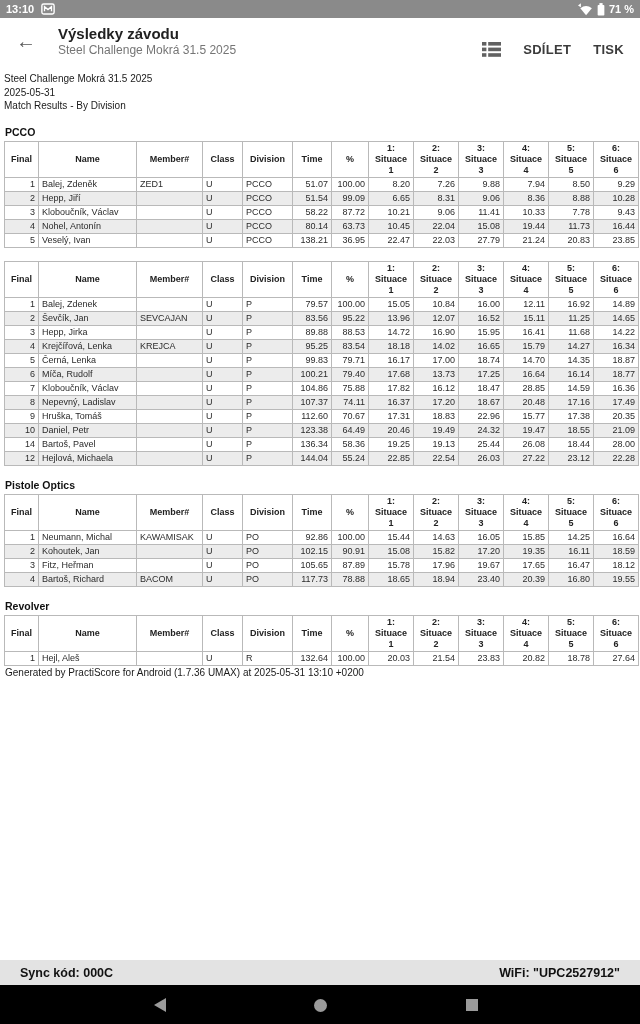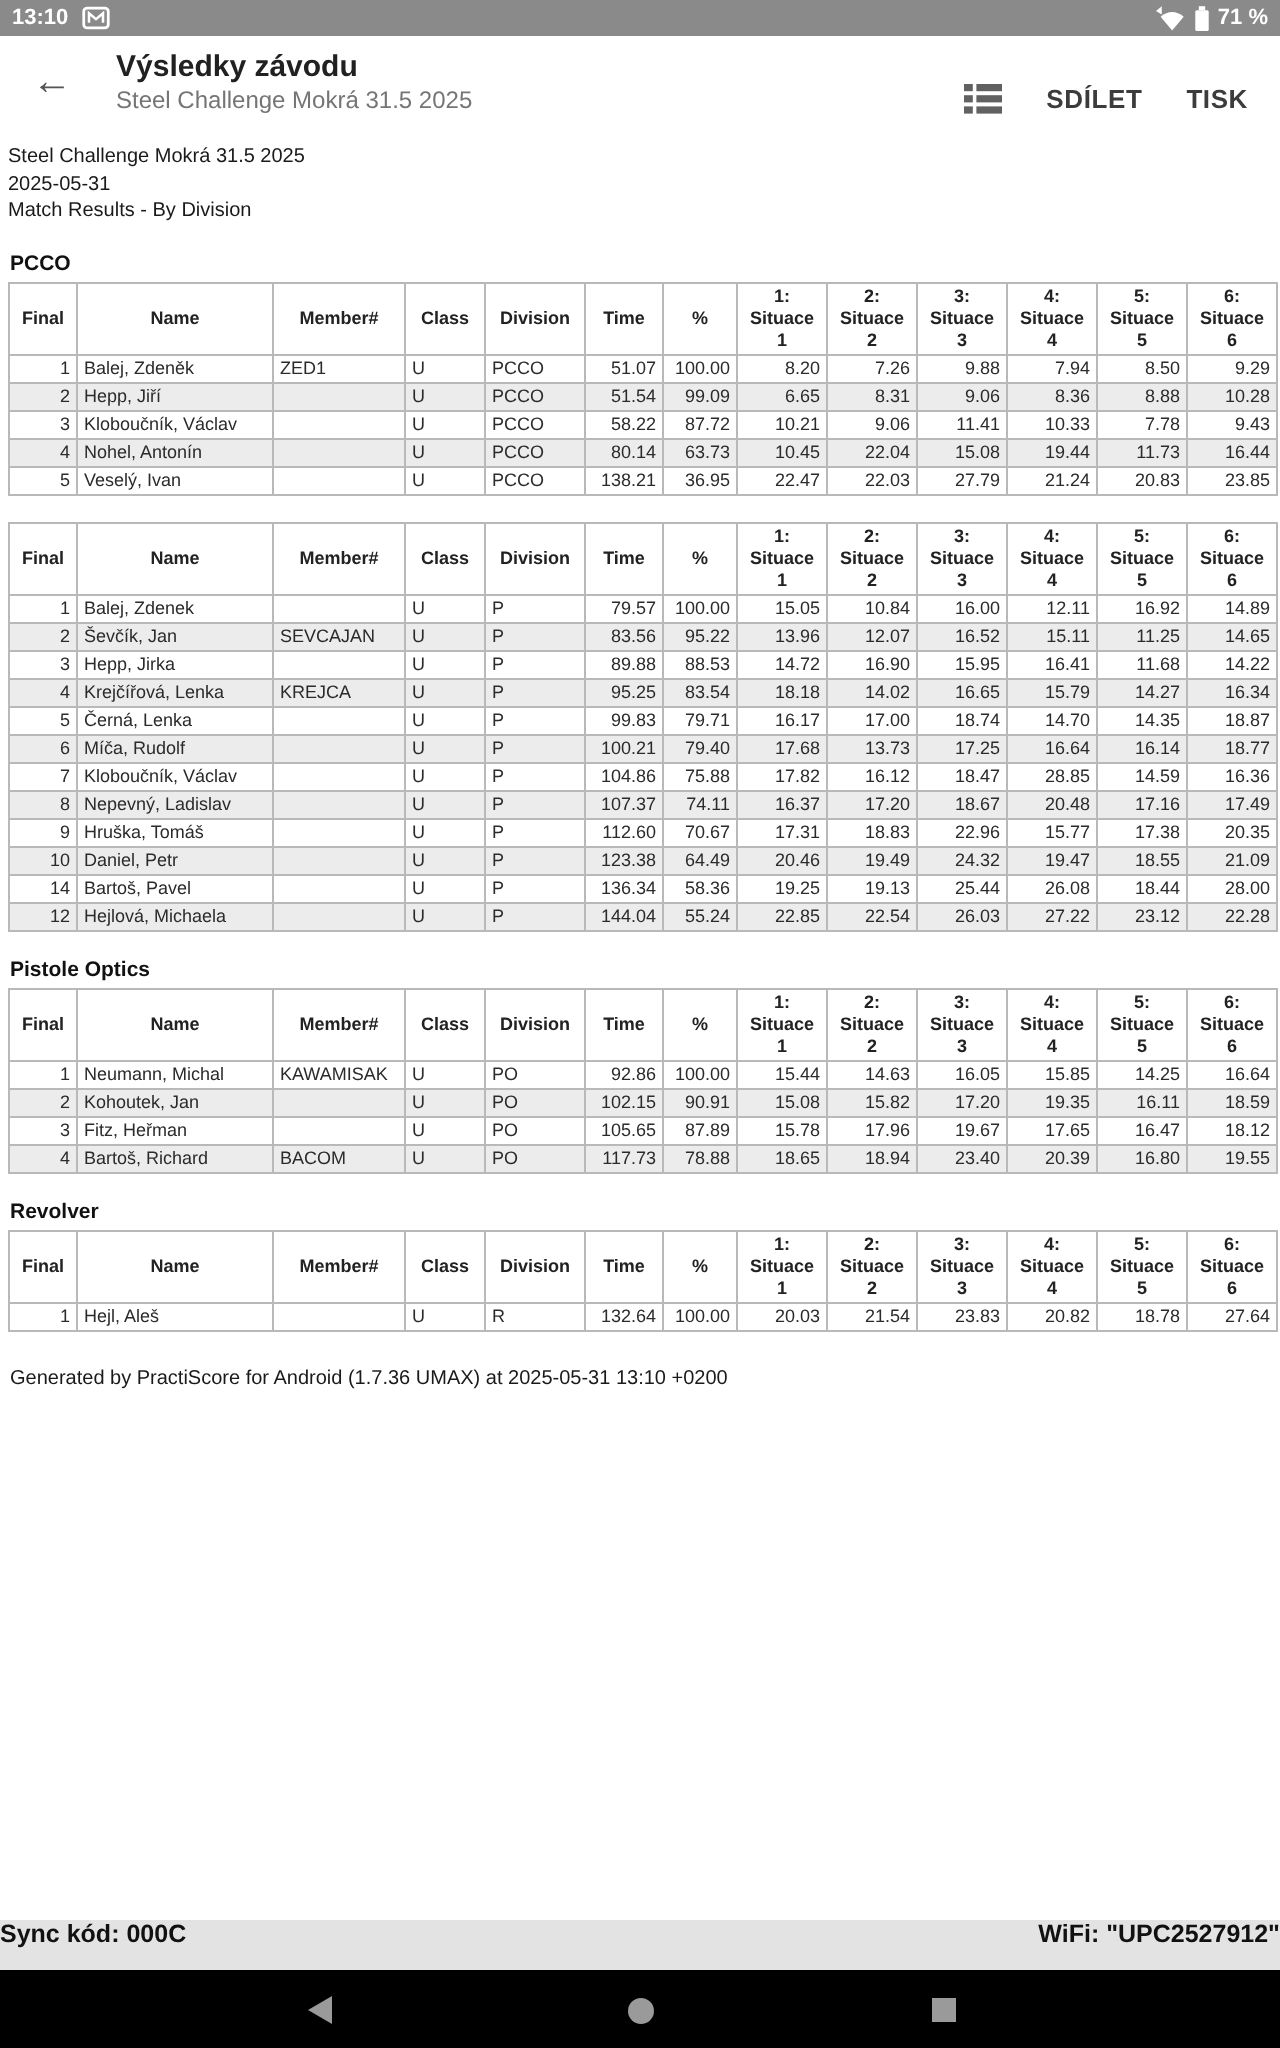--- a/index.html
+++ b/index.html
@@ -37,7 +37,7 @@
   th { font-weight:bold; text-align:center; vertical-align:middle; color:#222; }
   td.al { text-align:left; } td.ar { text-align:right; }
   tbody tr:nth-child(even) { background:#ececec; }
-  .generated { font-size:10px; color:#1a1a1a; margin-top:18px; margin-left:1px; }
+  .generated { font-size:10px; color:#1a1a1a; margin-top:1px; margin-left:1px; }
 
   
   .sync-bar { position:absolute; top:960px; left:0; width:640px; height:25px;

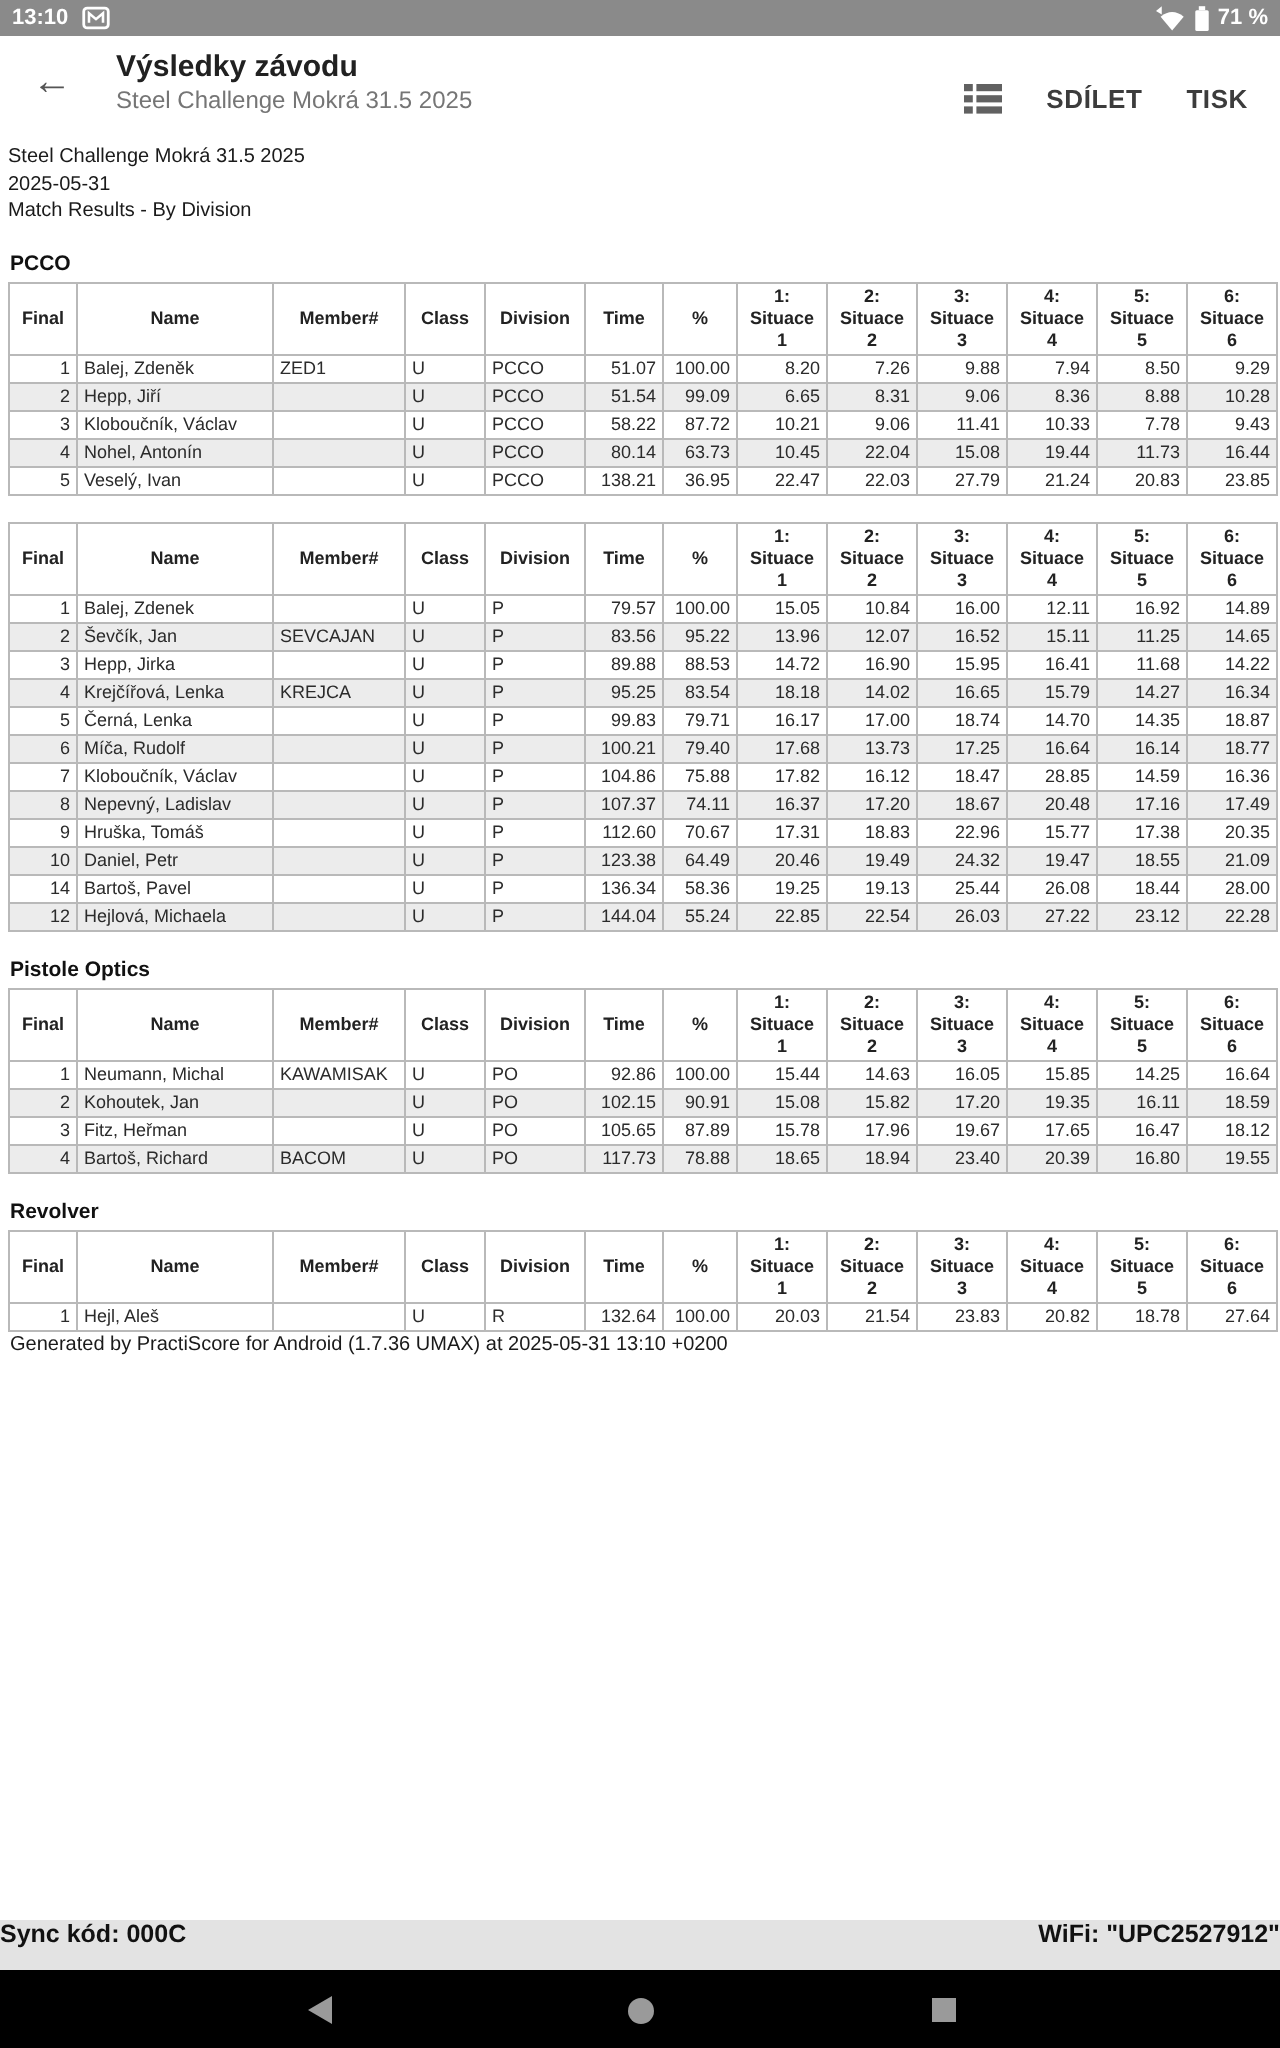--- a/index.html
+++ b/index.html
@@ -41,7 +41,7 @@
 
   
   .sync-bar { position:absolute; top:960px; left:0; width:640px; height:25px;
-    background:#e3e3e3; display:flex; align-items:flex-start; padding:0 0;
+    background:#e3e3e3; display:flex; align-items:center; padding:0 20px;
     font-size:12.5px; font-weight:bold; color:#111; }
   .sync-right { margin-left:auto; }
 

